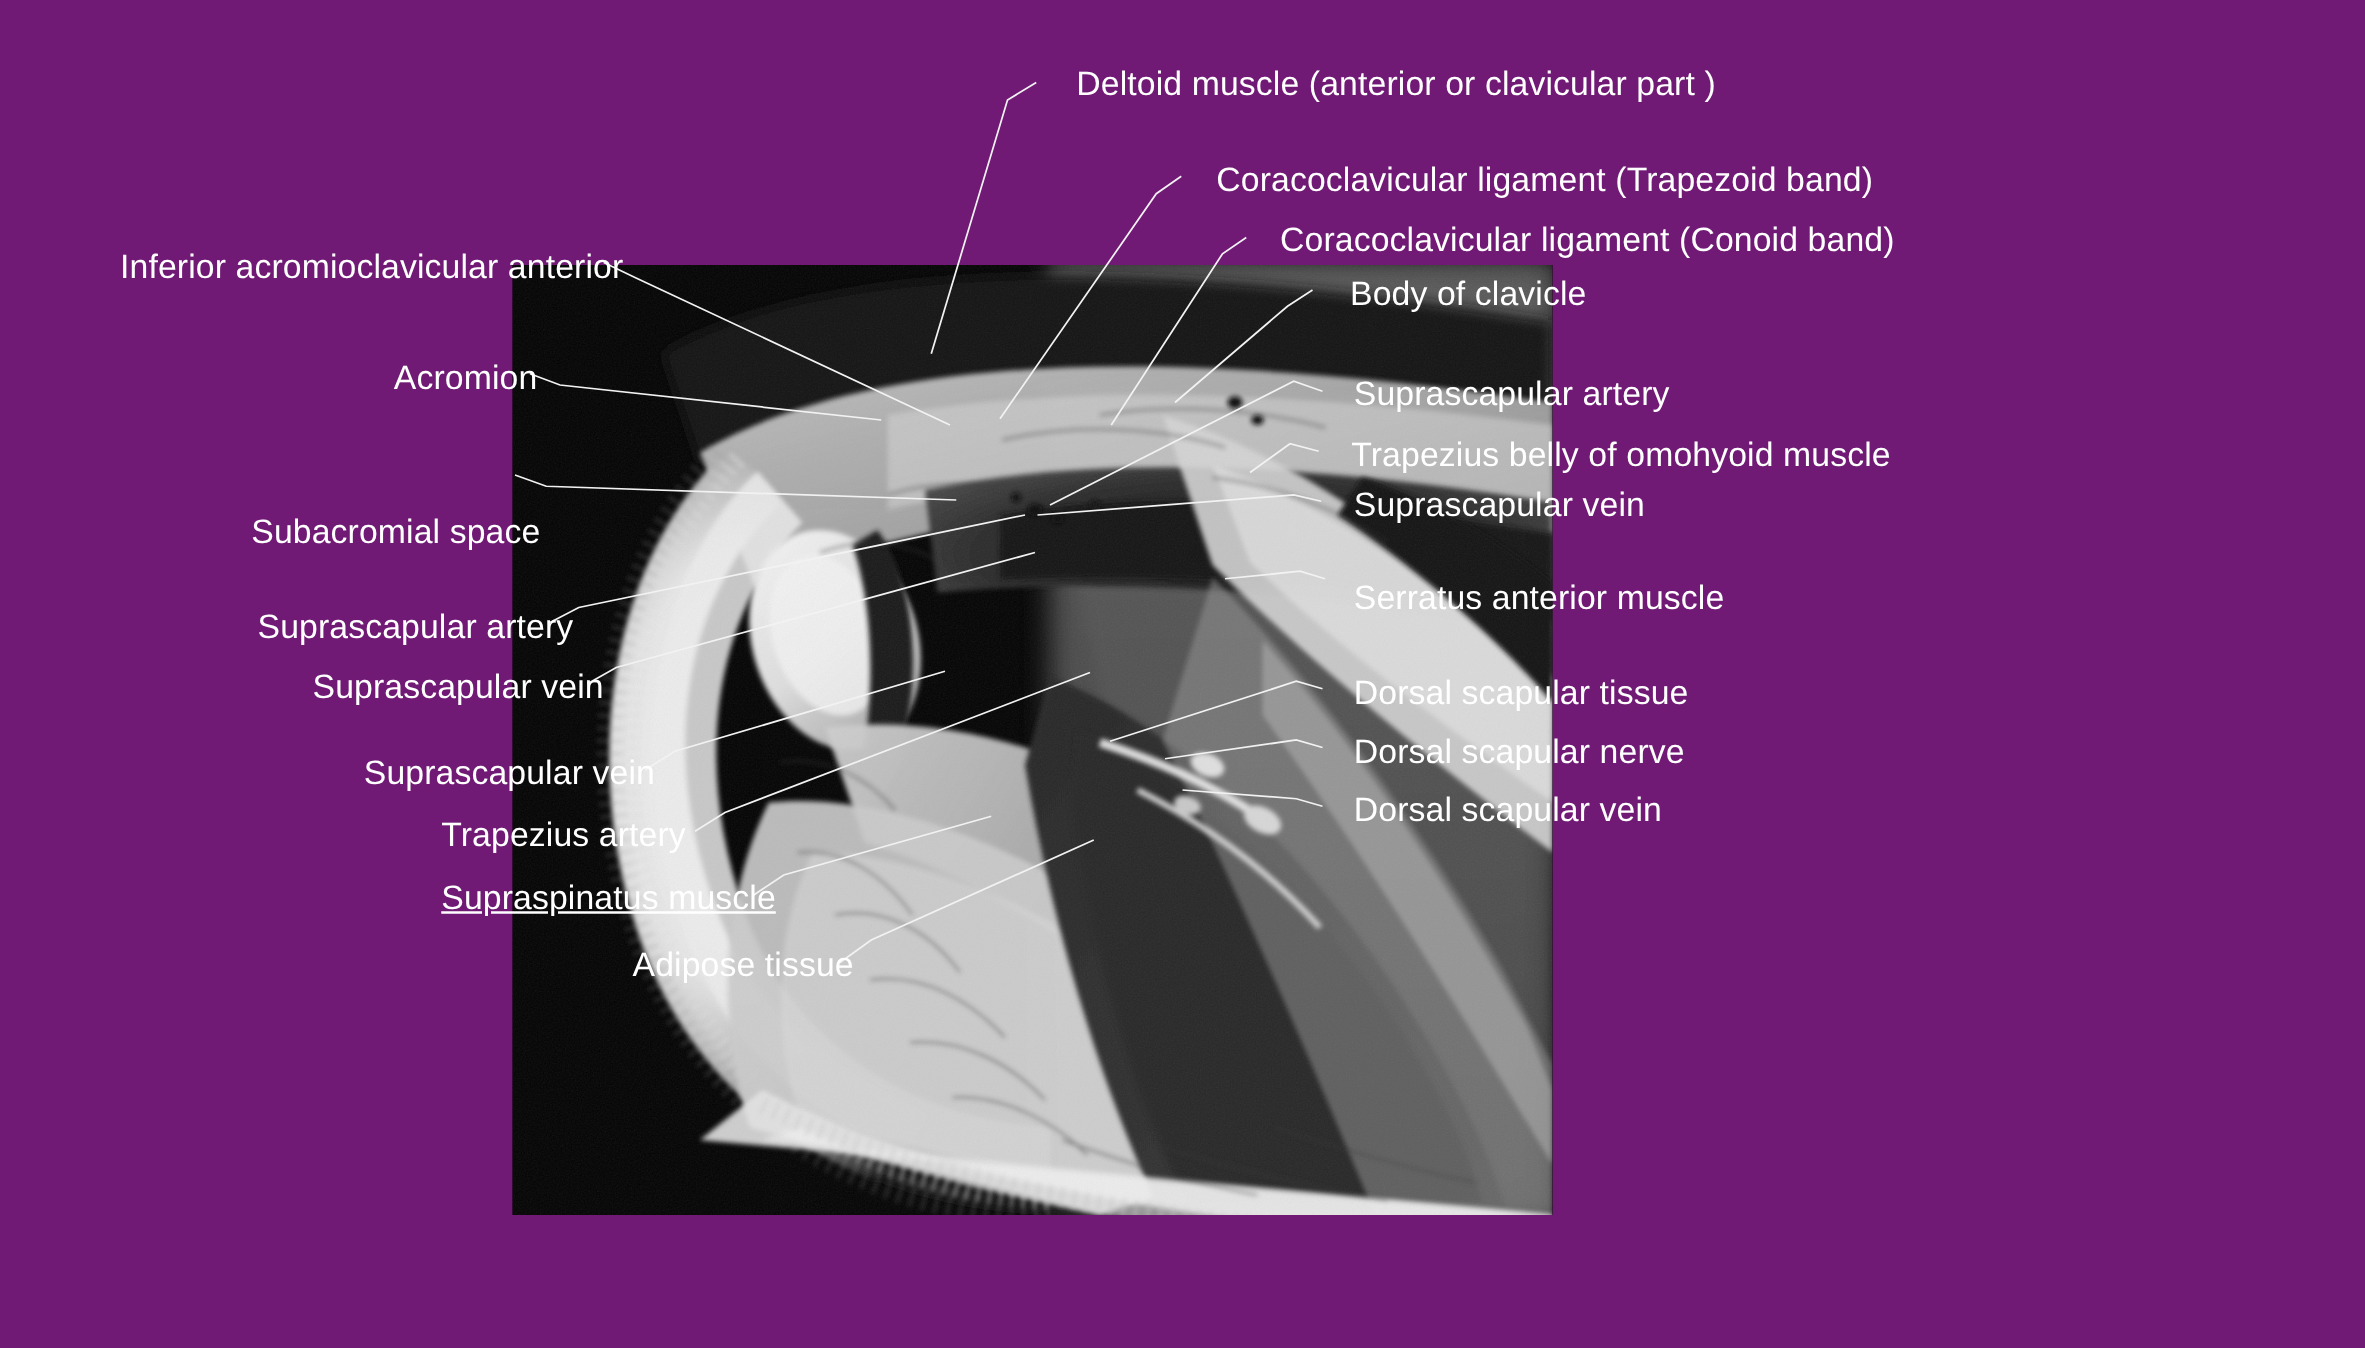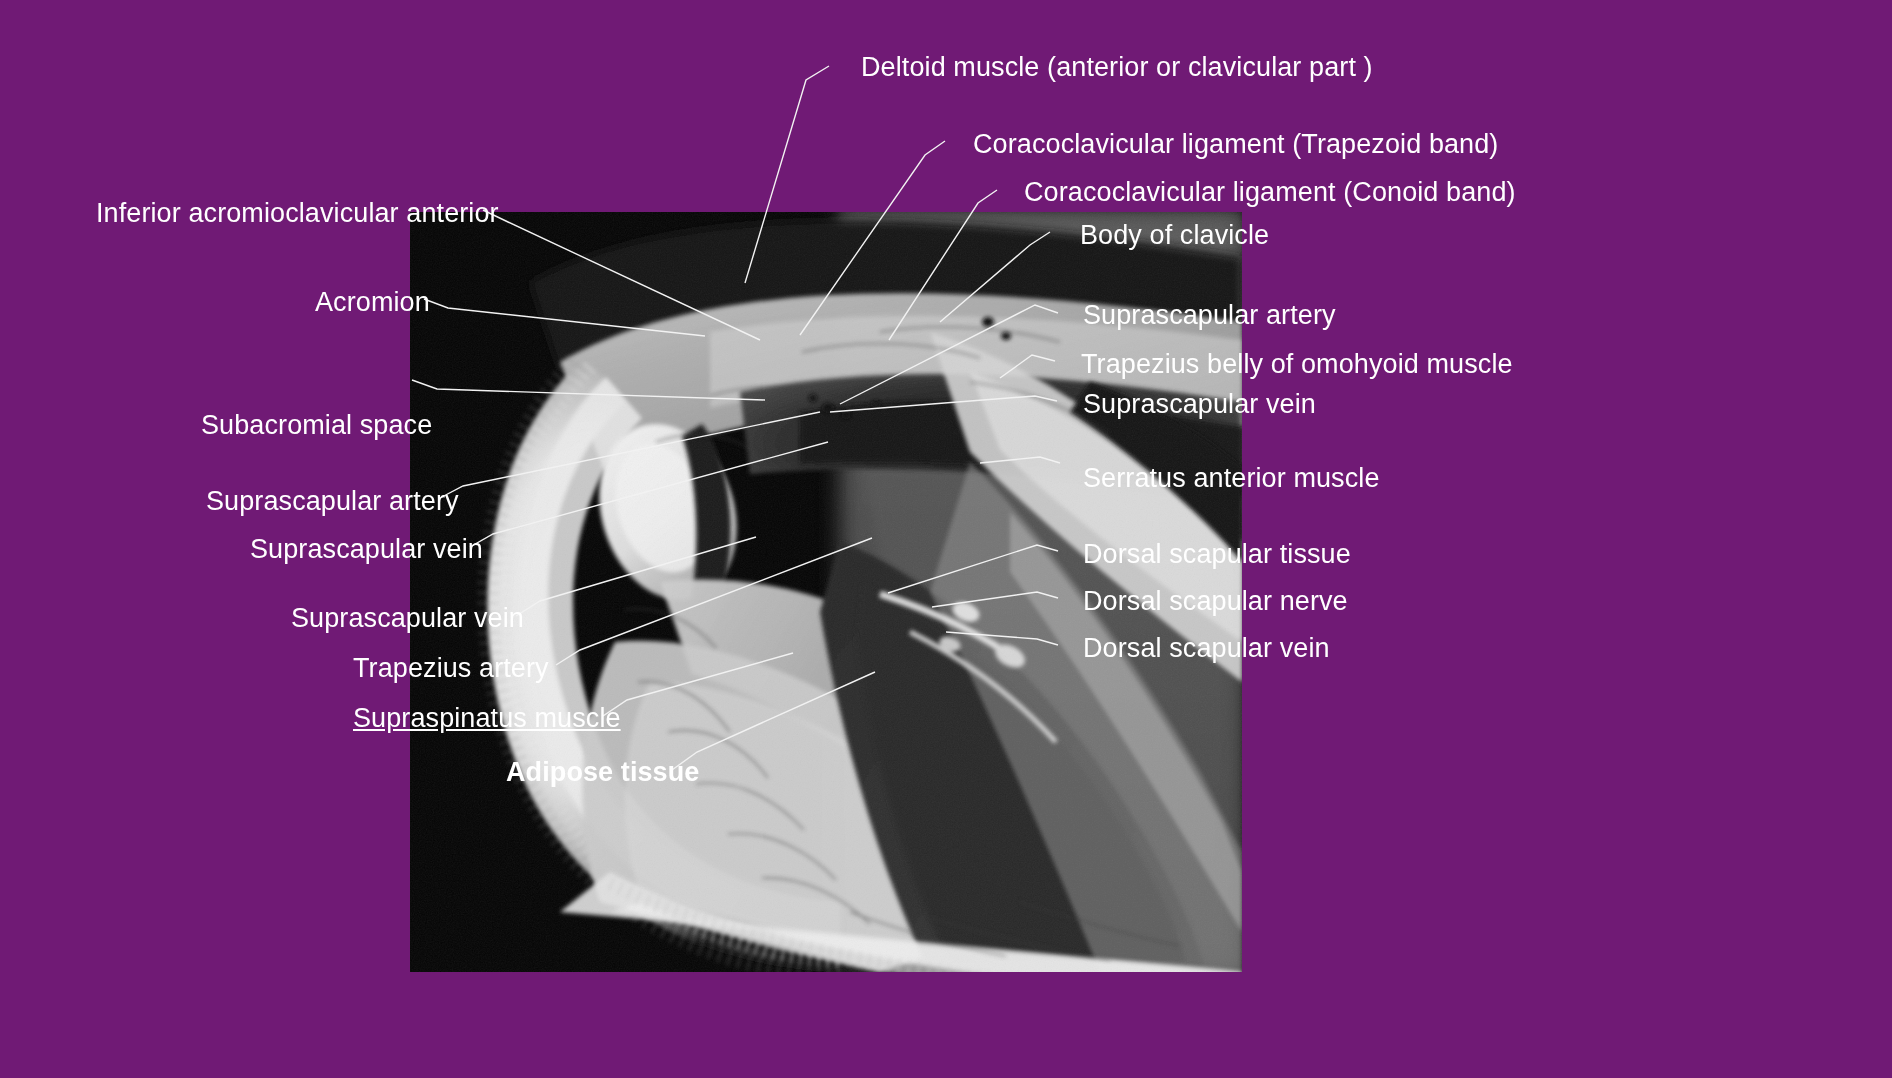--- a/index.html
+++ b/index.html
@@ -234,7 +234,7 @@
       <div class="label l" style="left: 291px; top: 603px;">Suprascapular vein</div>
       <div class="label l" style="left: 353px; top: 653px;">Trapezius artery</div>
       <div class="label l" style="left: 353px; top: 703px; text-decoration: underline;">Supraspinatus muscle</div>
-      <div class="label l" style="left: 506px; top: 757px; font-weight: bold;">Adipose tissue</div>
+      <div class="label l" style="left: 506px; top: 757px;">Adipose tissue</div>
     </div>
 
 </div>

